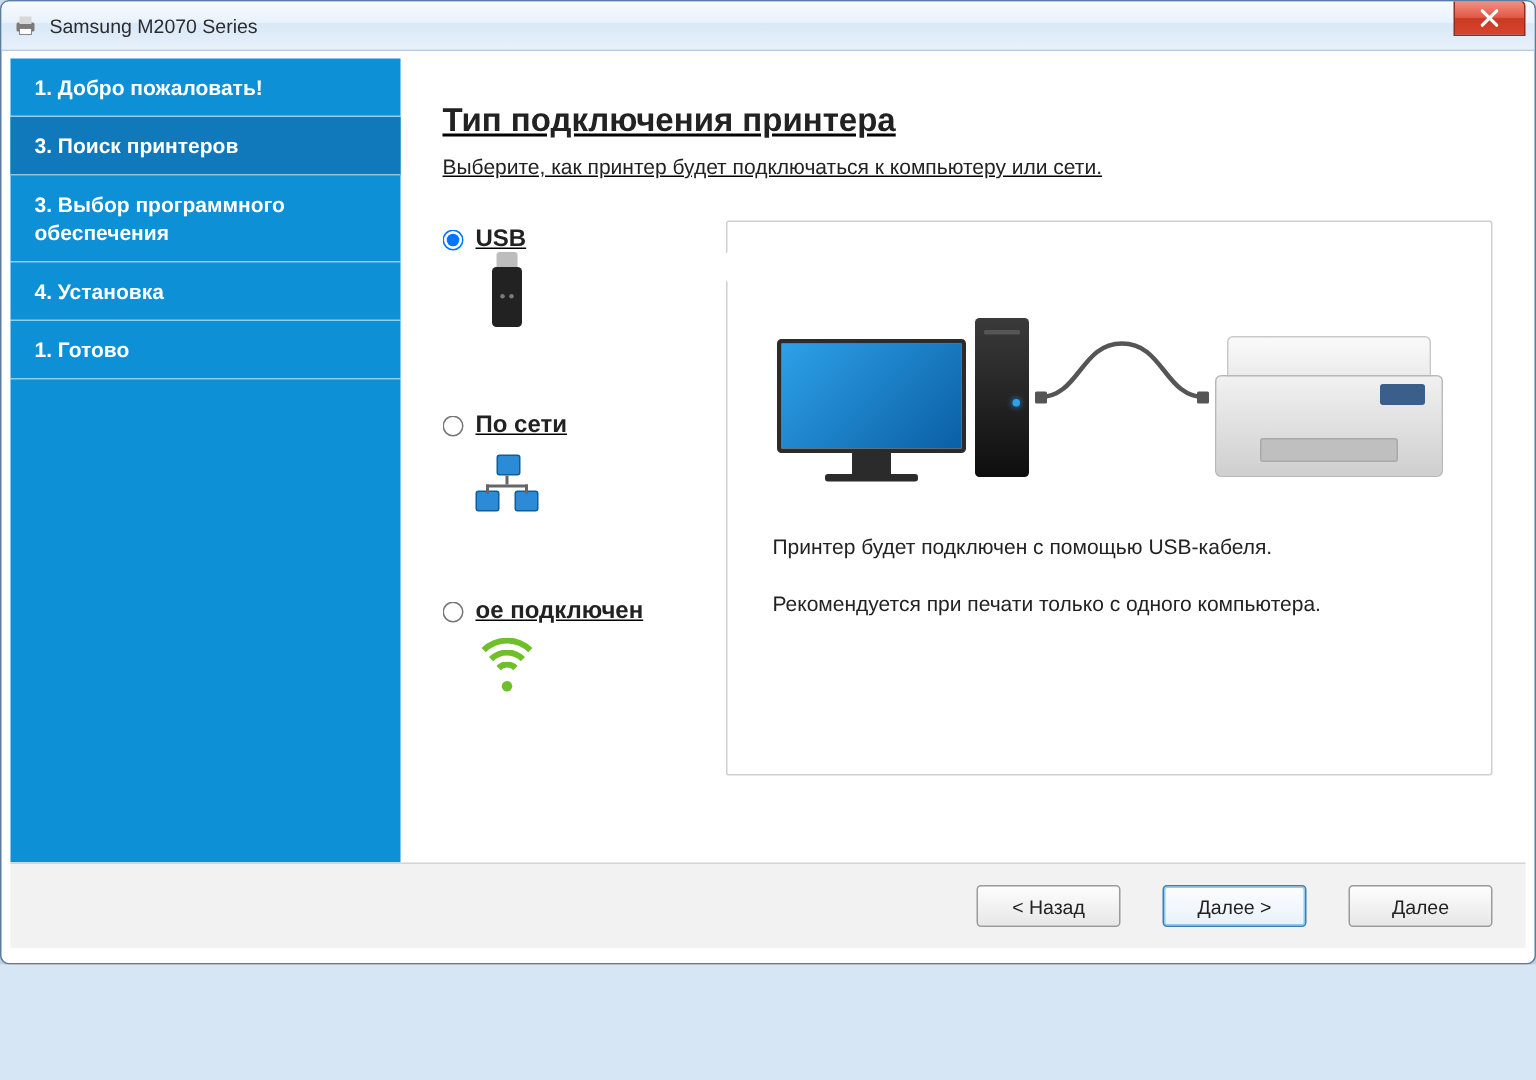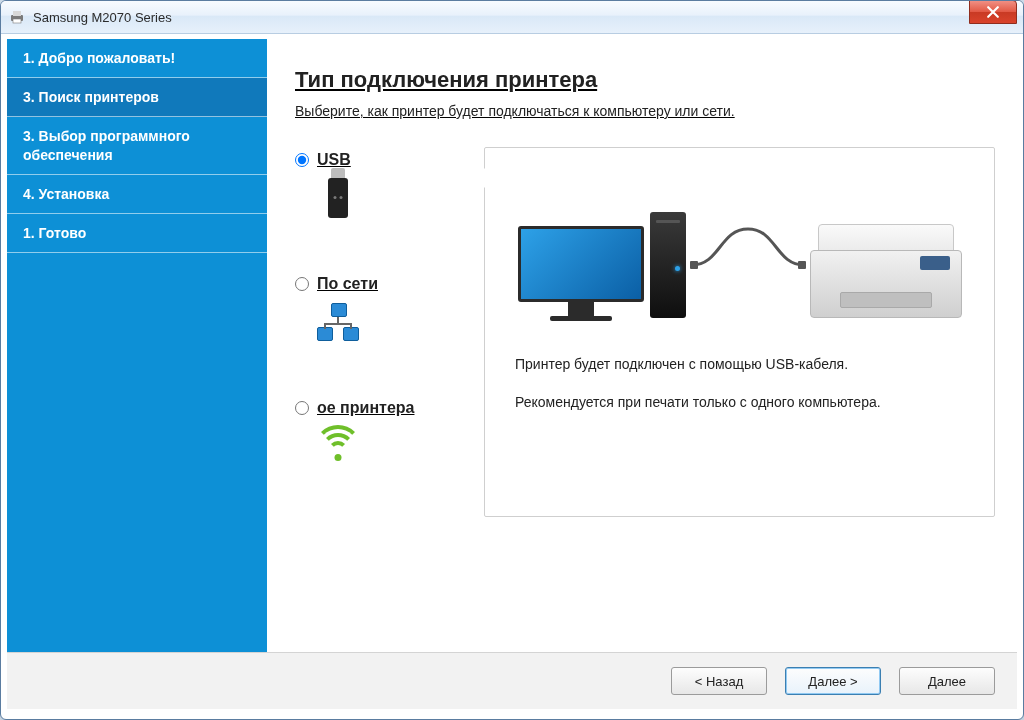--- a/index.html
+++ b/index.html
@@ -4,7 +4,7 @@
 <style>
   html, body { margin: 0; padding: 0; font-family: "Segoe UI", Tahoma, sans-serif; background: #d6e6f5; }
   .window {
-    width: 1024px; height: 720px; box-sizing: border-box;
+    width: 1024px; height: 643px; box-sizing: border-box;
     background: #fff; border: 1px solid #5a7ca0; border-radius: 6px;
     overflow: hidden; position: relative; box-shadow: 0 2px 12px rgba(0,0,0,.25);
   }

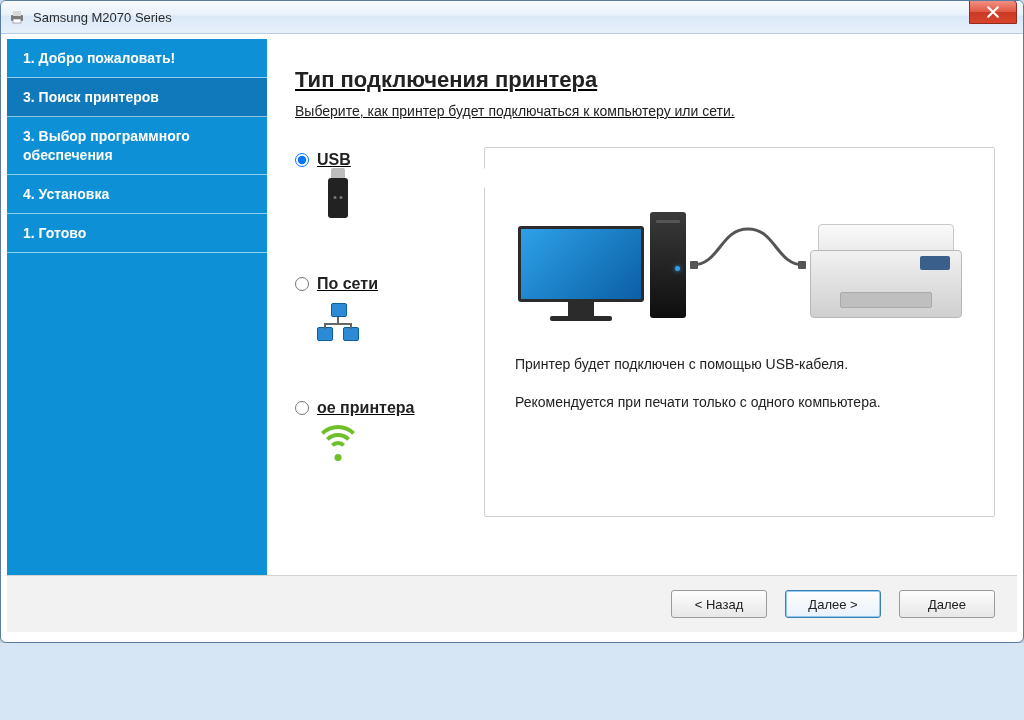--- a/index.html
+++ b/index.html
@@ -231,7 +231,7 @@
             <div class="opt">
               <div class="opt-head">
                 <input type="radio" name="conn" id="r-wifi" style="">
-                <label for="r-wifi">ое принтера</label>
+                <label for="r-wifi">ое подключен</label>
               </div>
               <div class="opt-icon">
                 <div class="wifi-icon">

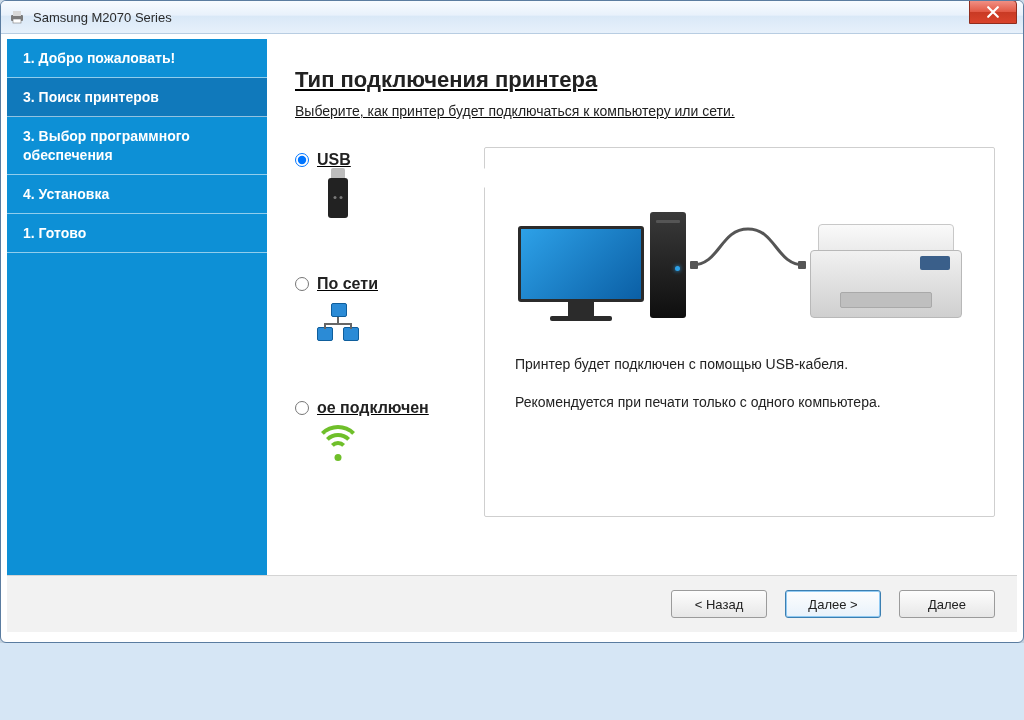--- a/index.html
+++ b/index.html
@@ -138,7 +138,7 @@
   
   .buttonbar {
     height: 56px; border-top: 1px solid #d4d4d4; background: #f2f2f2;
-    display: flex; align-items: center; justify-content: flex-end; gap: 18px;
+    display: flex; align-items: center; justify-content: flex-end; gap: 28px;
     padding: 0 22px;
   }
   .btn {

